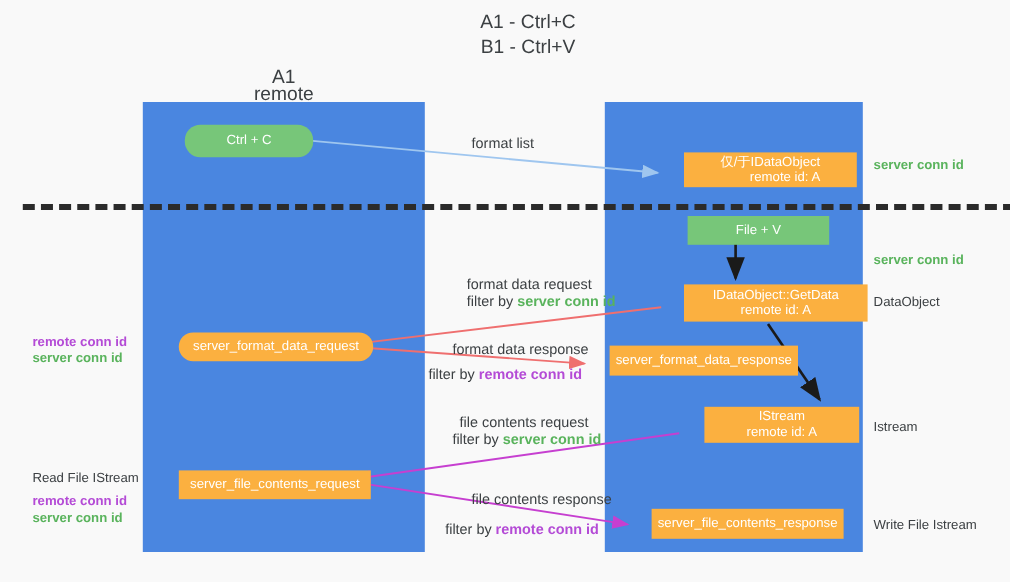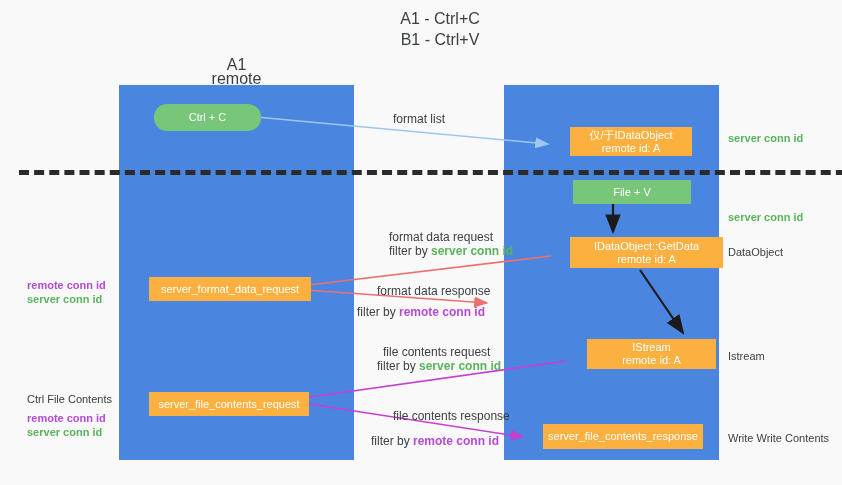--- a/index.html
+++ b/index.html
@@ -120,7 +120,7 @@
 
   <div class="abs box orange" style="left:130px;top:392px;width:160px;height:24px;">server_file_contents_request</div>
 
-  <div class="abs box orange" style="left:551px;top:127px;width:122px;height:29px;white-space:pre-line;">仅/于IDataObject
+  <div class="abs box orange" style="left:551px;top:127px;width:144px;height:29px;white-space:pre-line;text-align:right;">仅/于IDataObject
 remote id: A</div>
 
   <div class="abs box green" style="left:554px;top:180px;width:118px;height:24px;">File + V</div>

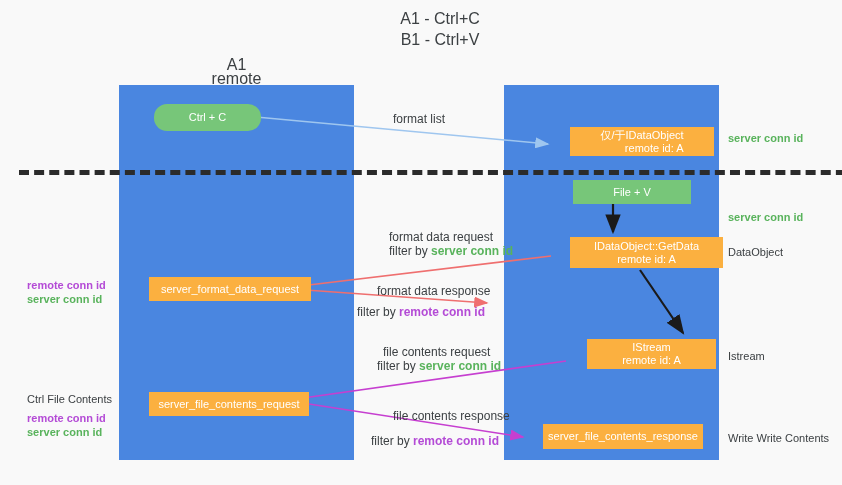--- a/index.html
+++ b/index.html
@@ -116,7 +116,7 @@
 
   <div class="abs box green" style="left:135px;top:104px;width:107px;height:27px;border-radius:13px;">Ctrl + C</div>
 
-  <div class="abs box orange" style="left:130px;top:277px;width:162px;height:24px;">server_format_data_request</div>
+  <div class="abs box orange" style="left:130px;top:277px;width:162px;height:24px;border-radius:12px;">server_format_data_request</div>
 
   <div class="abs box orange" style="left:130px;top:392px;width:160px;height:24px;">server_file_contents_request</div>
 

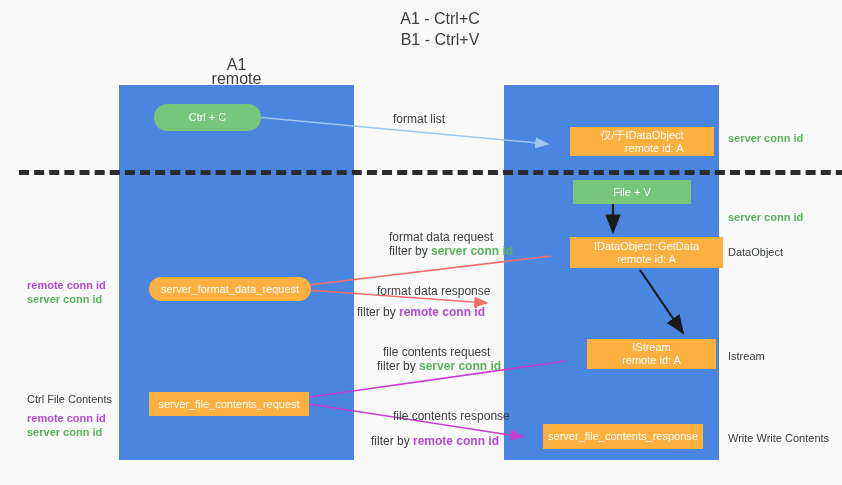--- a/index.html
+++ b/index.html
@@ -128,6 +128,7 @@
   <div class="abs box orange" style="left:551px;top:237px;width:153px;height:31px;white-space:pre-line;">IDataObject::GetData
 remote id: A</div>
 
+  <div class="abs box orange" style="left:489px;top:288px;width:157px;height:25px;">server_format_data_response</div>
 
   <div class="abs box orange" style="left:568px;top:339px;width:129px;height:30px;white-space:pre-line;">IStream
 remote id: A</div>

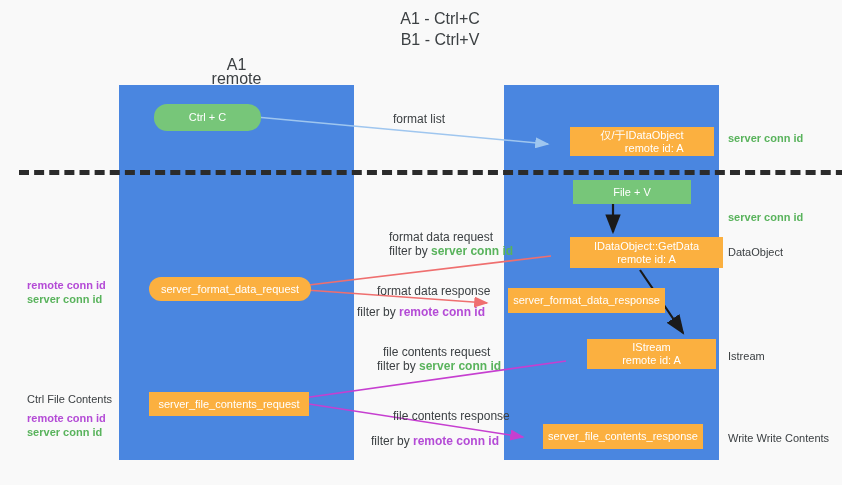--- a/index.html
+++ b/index.html
@@ -152,7 +152,7 @@
     <div class="side-lbl green-txt">server conn id</div>
   </div>
 
-  <div class="abs side-lbl dark-txt" style="left:8px;top:392px;">Ctrl File Contents</div>
+  <div class="abs side-lbl dark-txt" style="left:8px;top:392px;">Read File IStream</div>
 
   <div class="abs" style="left:8px;top:411px;width:90px;text-align:left;">
     <div class="side-lbl purple-txt">remote conn id</div>

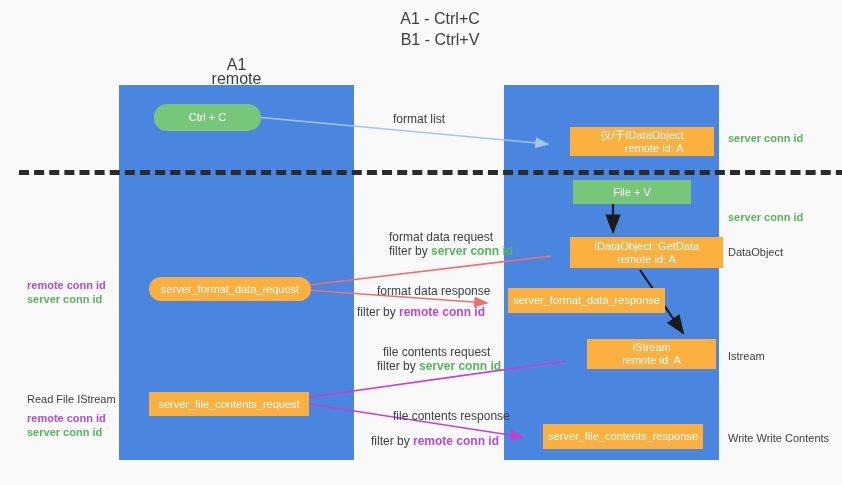--- a/index.html
+++ b/index.html
@@ -145,7 +145,7 @@
 
   <div class="abs side-lbl dark-txt" style="left:709px;top:349px;">Istream</div>
 
-  <div class="abs side-lbl dark-txt" style="left:709px;top:431px;">Write Write Contents</div>
+  <div class="abs side-lbl dark-txt" style="left:709px;top:431px;">Write File Istream</div>
 
   <div class="abs" style="left:8px;top:278px;width:90px;text-align:left;">
     <div class="side-lbl purple-txt">remote conn id</div>

